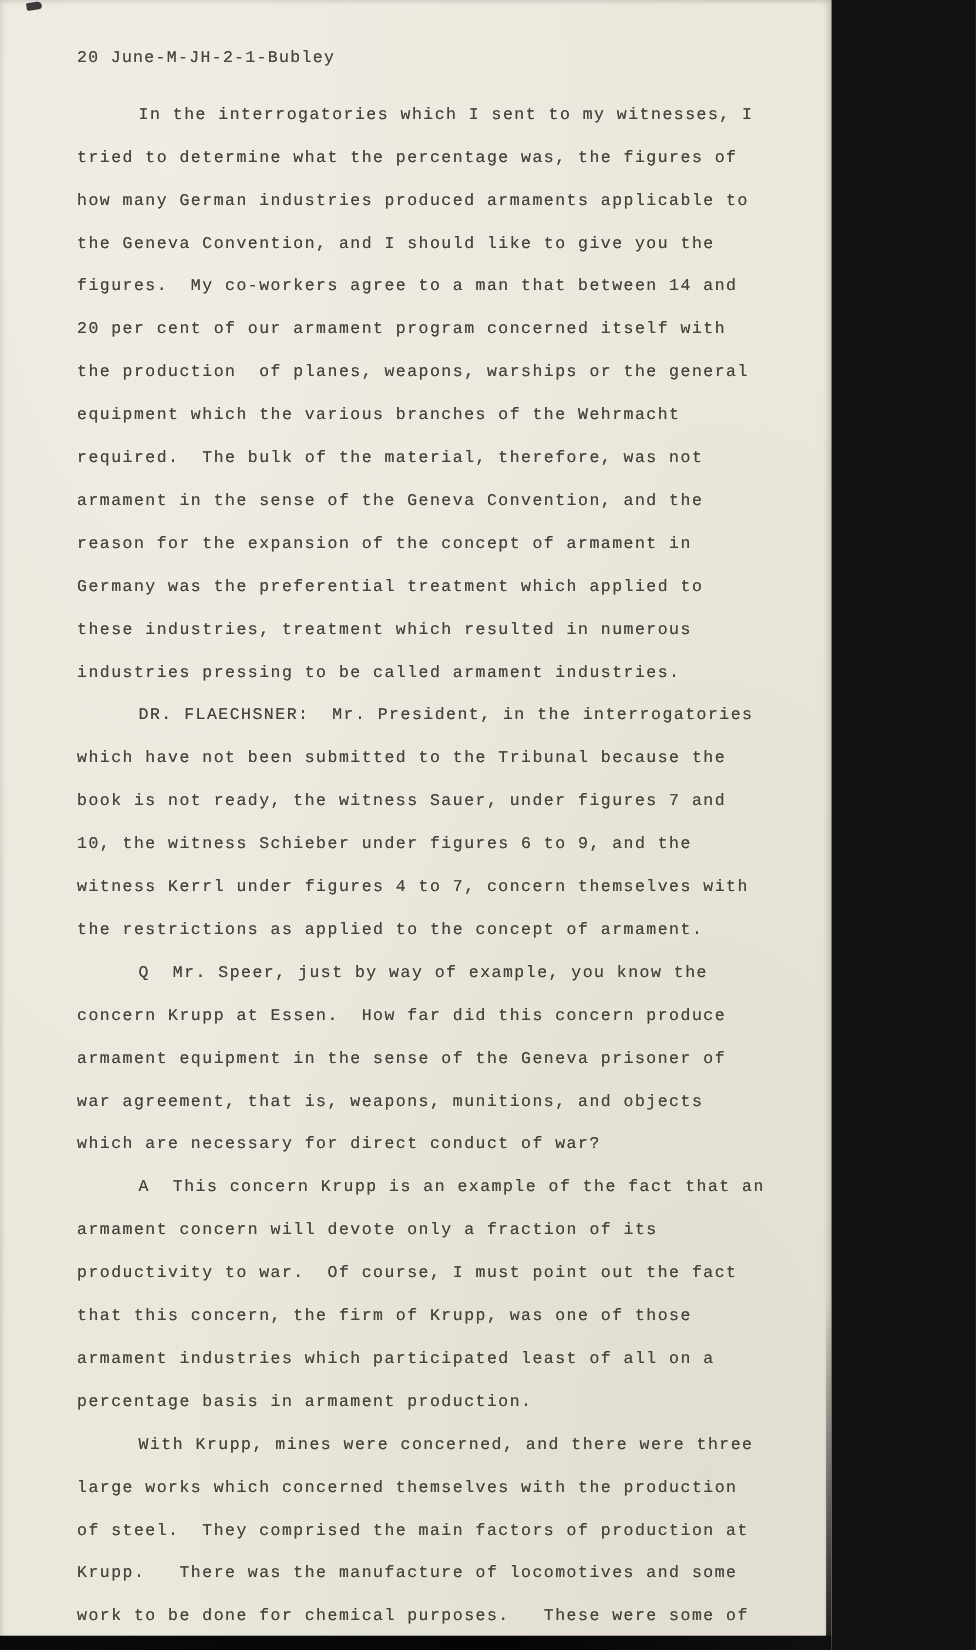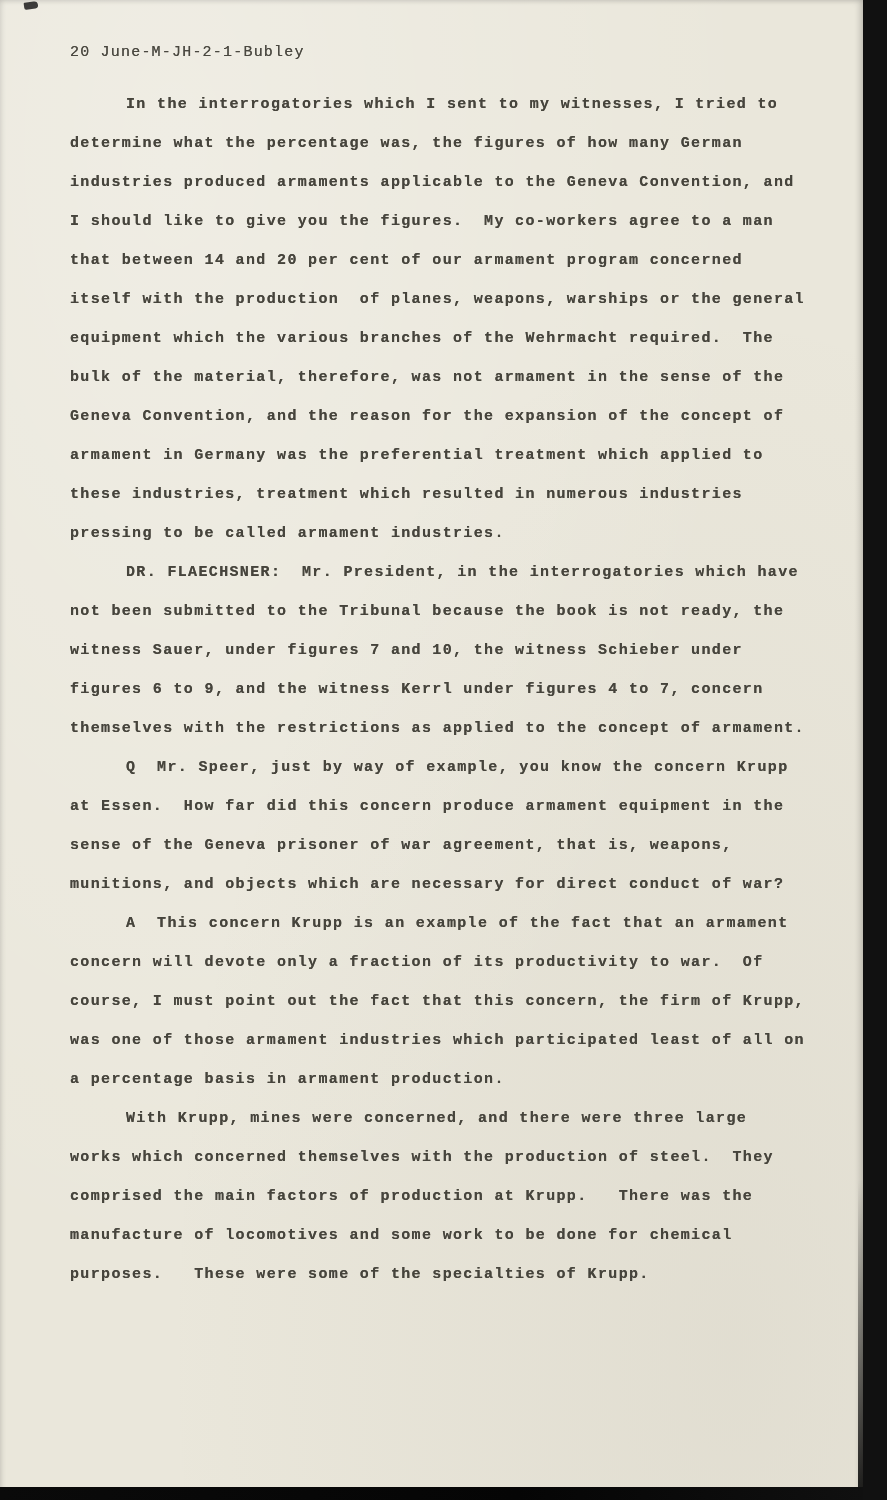--- a/index.html
+++ b/index.html
@@ -9,7 +9,7 @@
   }
   .scan {
     position: relative;
-    width: 863px;
+    width: 756px;
     height: 1500px;
     background: #eae7db;
     overflow: hidden;

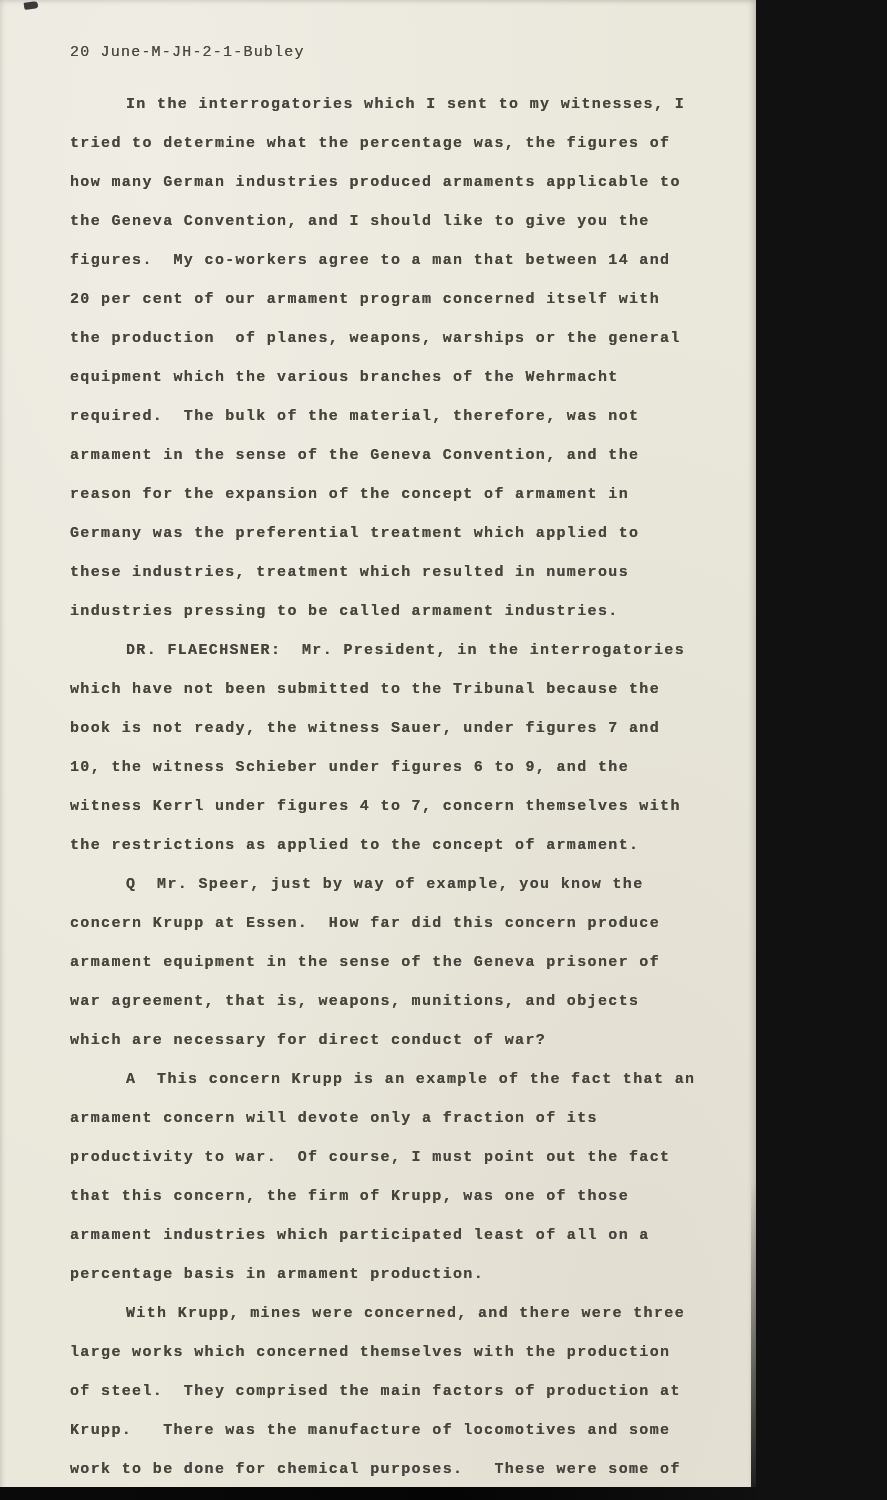--- a/index.html
+++ b/index.html
@@ -68,7 +68,6 @@
     letter-spacing: 1.35px;
     white-space: pre-wrap;
     text-shadow: 0 0 0.6px rgba(58,56,48,0.7);
-    font-weight: bold;
   }
   .doc-body p.indent {
     text-indent: 56px;

